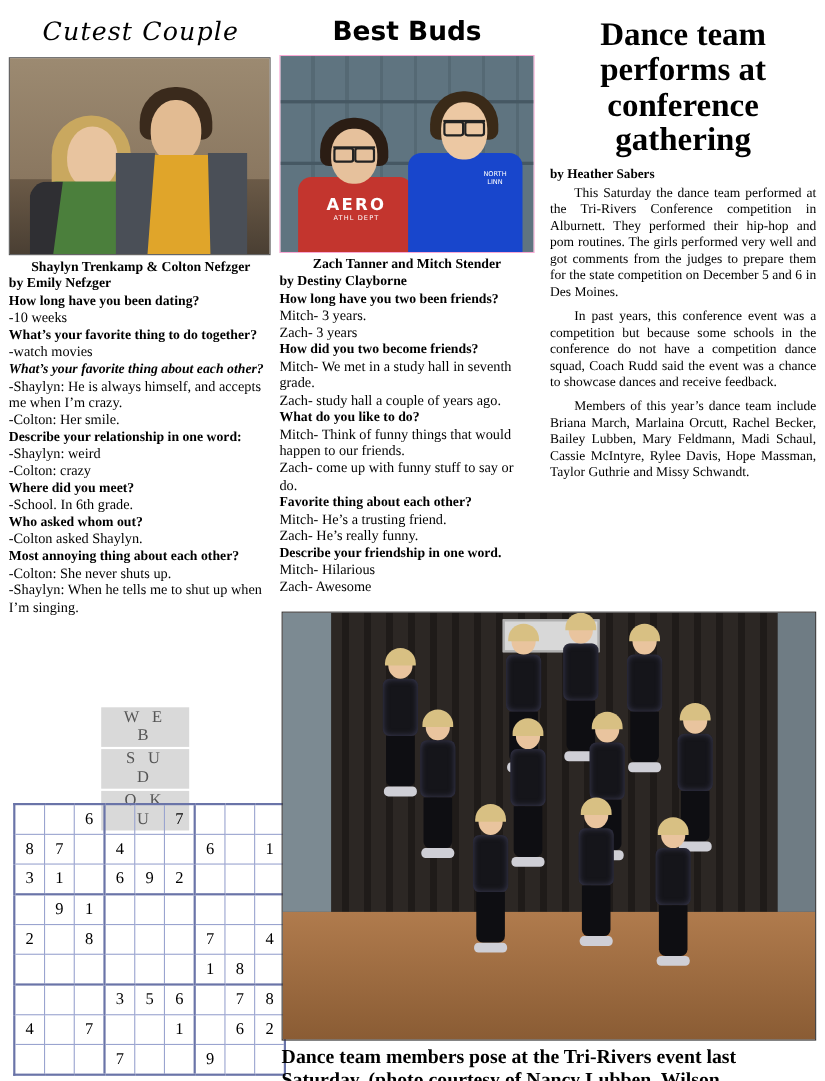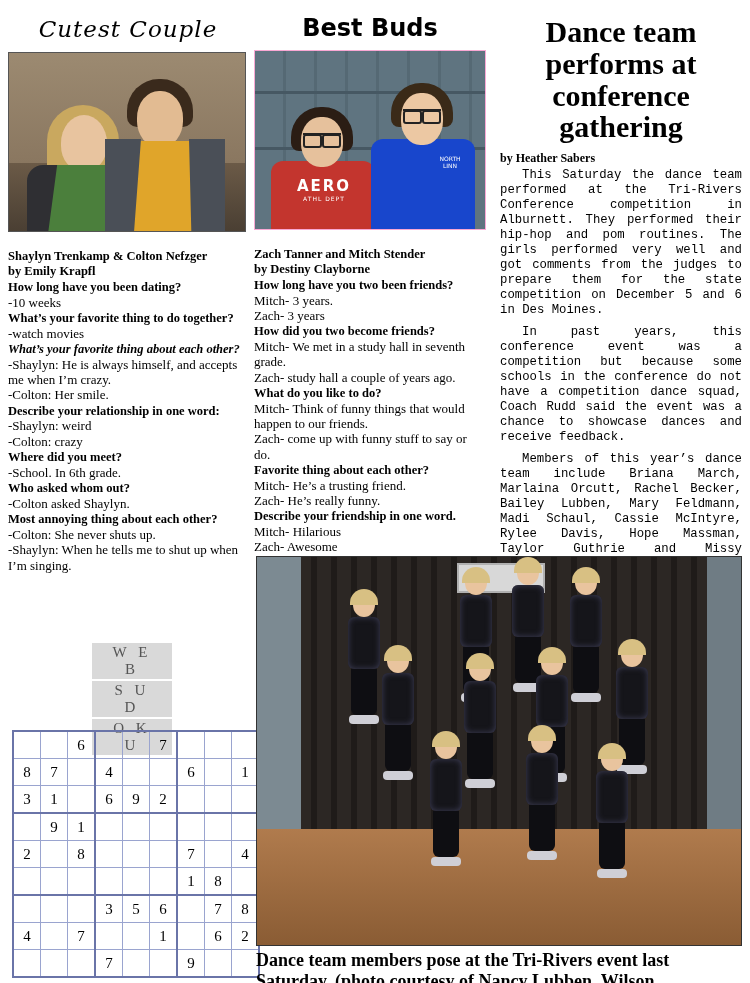--- a/index.html
+++ b/index.html
@@ -123,7 +123,6 @@
     text-align: justify;
     margin: 0 0 7px 0;
     text-indent: 22px;
-    font-family: Liberation Mono, monospace;
   }
 
   

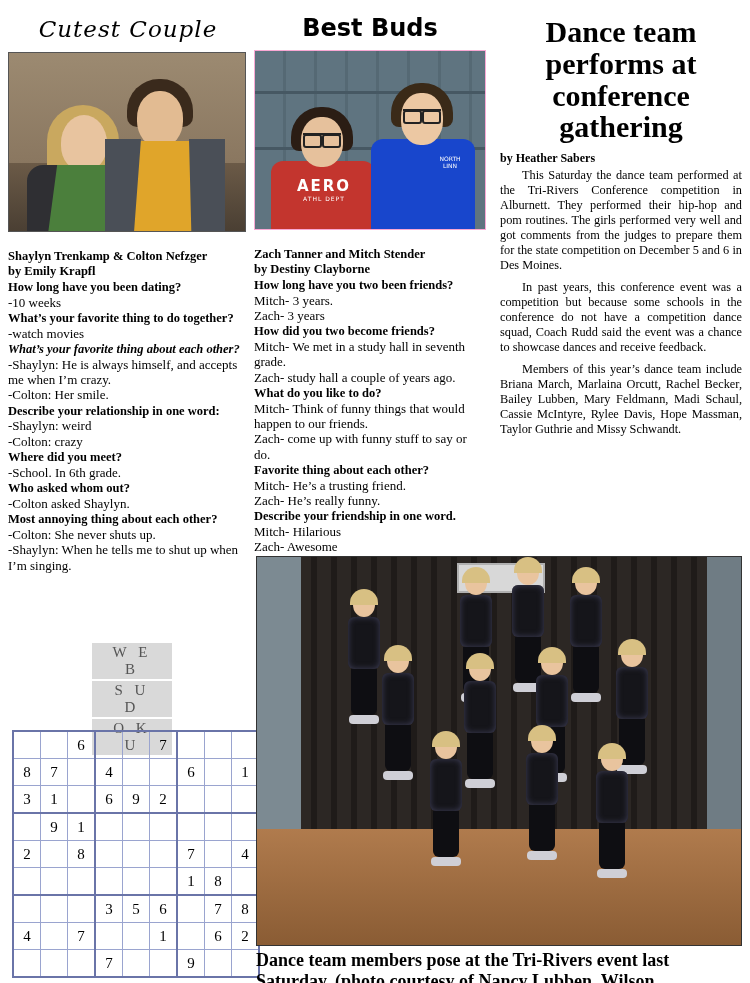--- a/index.html
+++ b/index.html
@@ -47,8 +47,8 @@
   .caption-name {
     font-weight: bold;
     font-size: 12.5px;
-    text-align: left;
-    margin-top: 17px;
+    text-align: center;
+    margin-top: 3px;
     line-height: 1.15;
   }
   .byline {

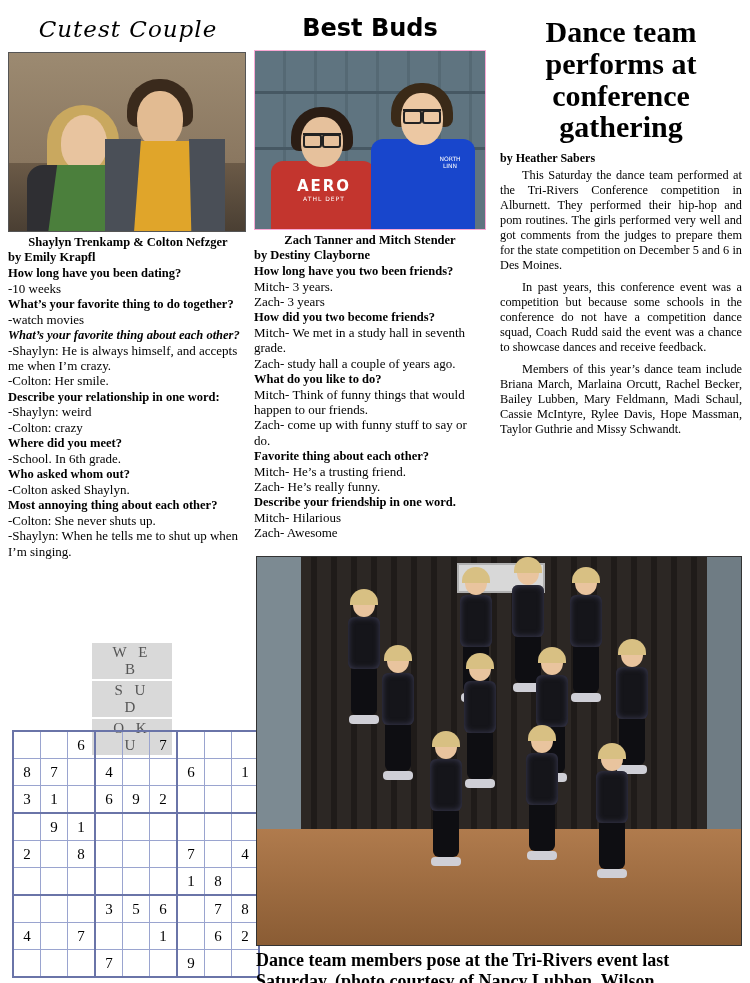--- a/index.html
+++ b/index.html
@@ -321,7 +321,7 @@
     </div>
 
     <div class="caption-name">Shaylyn Trenkamp &amp; Colton Nefzger</div>
-    <div class="byline">by Emily Krapfl</div>
+    <div class="byline">by Emily Nefzger</div>
 
     <div>
       <div class="q">How long have you been dating?</div>

